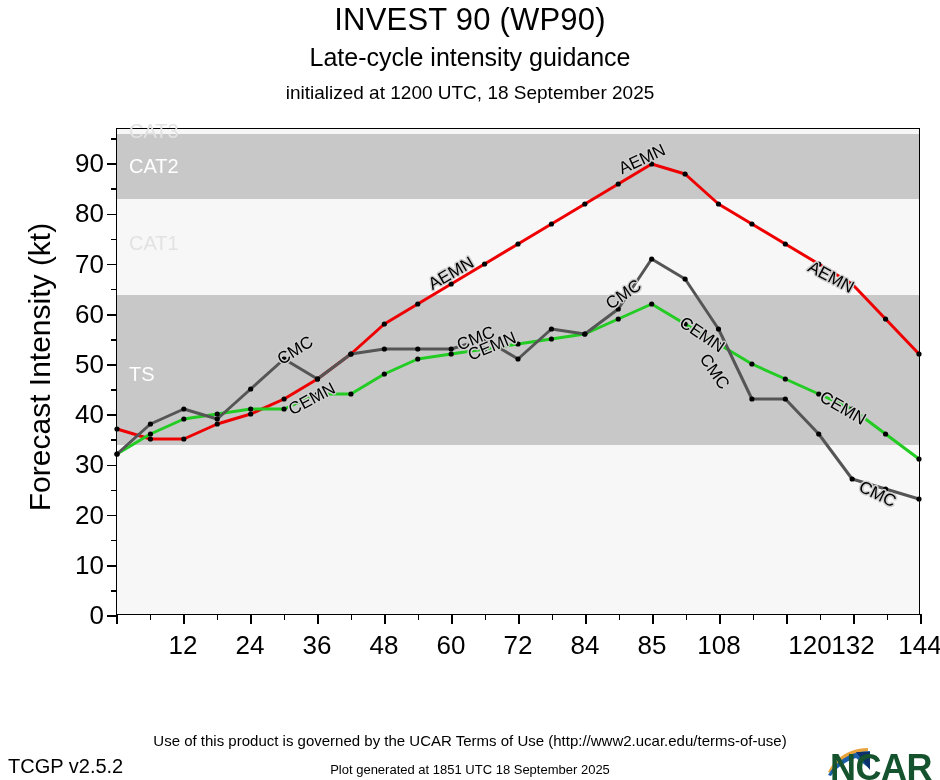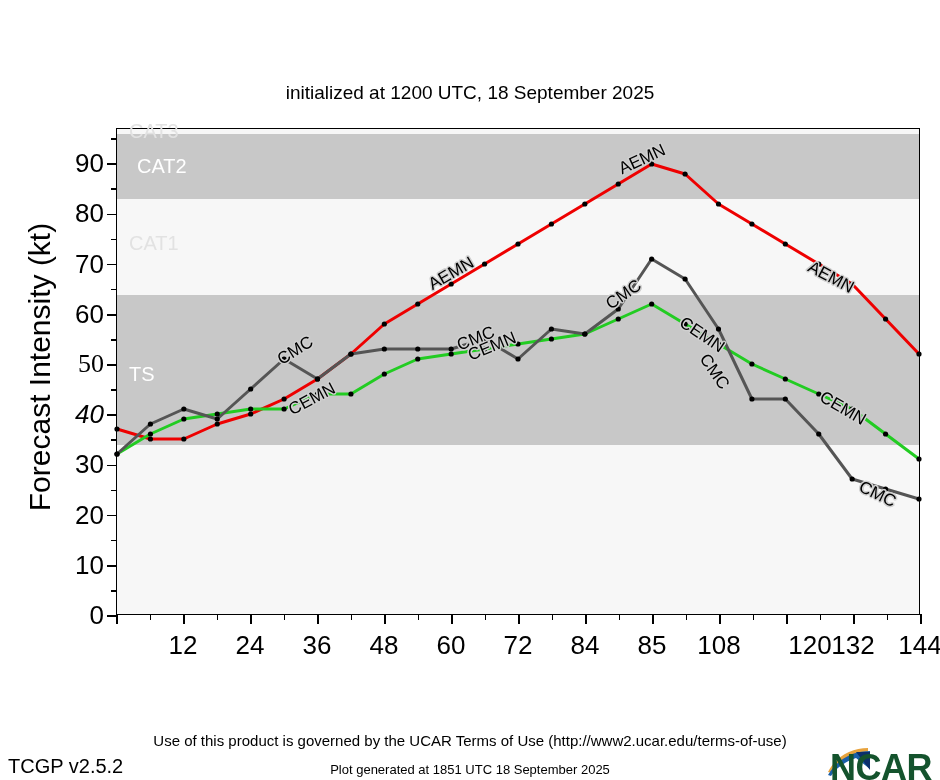--- a/index.html
+++ b/index.html
@@ -103,6 +103,7 @@
 
 <div class="stage">
 
+  <div class="title-main">INVEST 90 (WP90)</div>
   <div class="title-init">initialized at 1200 UTC, 18 September 2025</div>
 
   <div class="axis-title-y-wrap">

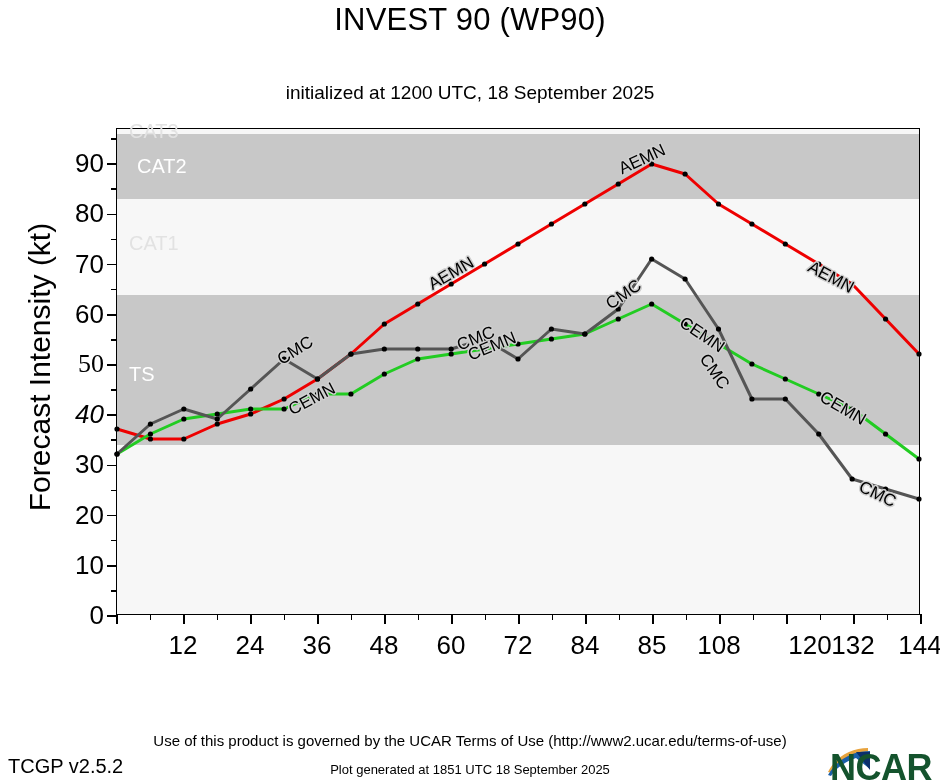--- a/index.html
+++ b/index.html
@@ -104,6 +104,7 @@
 <div class="stage">
 
   <div class="title-main">INVEST 90 (WP90)</div>
+  <div class="title-sub">Late-cycle intensity guidance</div>
   <div class="title-init">initialized at 1200 UTC, 18 September 2025</div>
 
   <div class="axis-title-y-wrap">

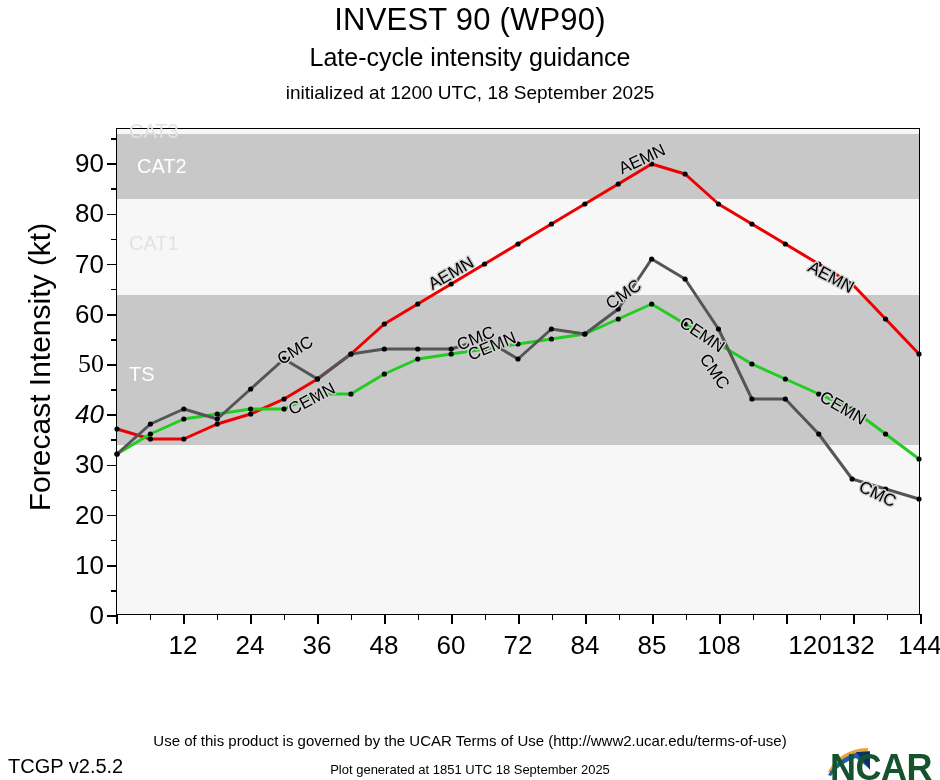--- a/index.html
+++ b/index.html
@@ -131,7 +131,7 @@
         <div class="band" style="top: 70.2887px; height: 95.3918px; background: rgb(247, 247, 247);"></div>
         <div class="band-label dim" style="top: 104.474px;">CAT1</div>
         <div class="band" style="top: 5.02062px; height: 65.268px; background: rgb(200, 200, 200);"></div>
-        <div class="band-label" style="top: 26.6546px; margin-left: 8px;">CAT2</div>
+        <div class="band-label" style="top: 26.6546px;">CAT2</div>
         <div class="band" style="top: 0px; height: 5.02062px; background: rgb(247, 247, 247);"></div>
         <div class="band-label dim" style="top: -8.48969px;">CAT3</div>
       </div>

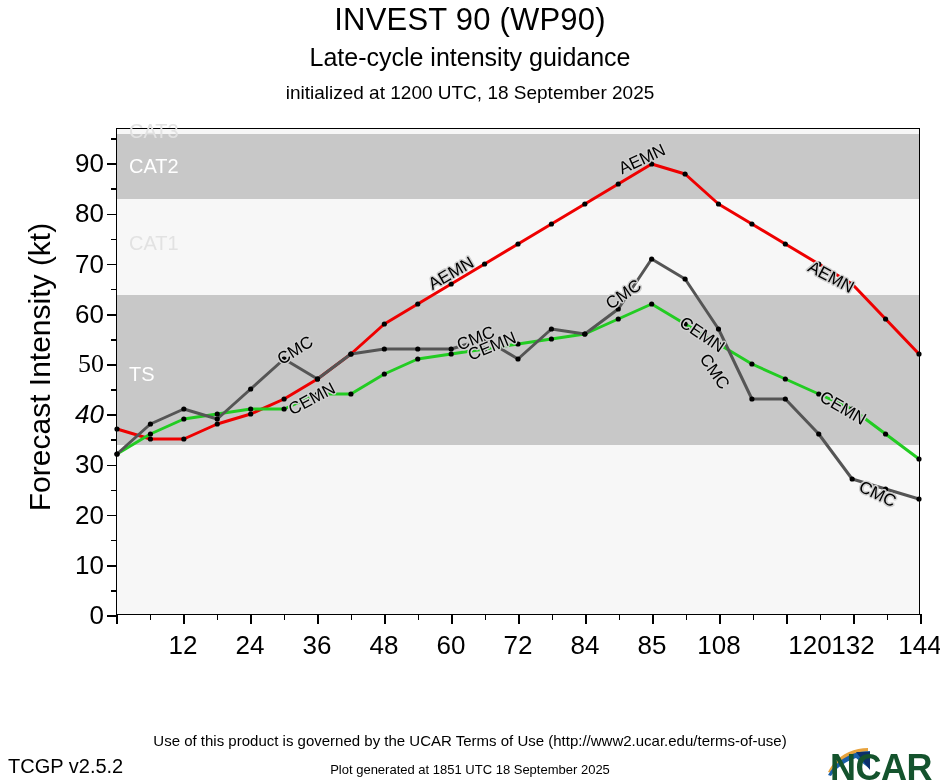--- a/index.html
+++ b/index.html
@@ -117,7 +117,7 @@
       <div class="ylabel-v" style="top: 386.588px;">20</div>
       <div class="ylabel-v" style="top: 336.381px;">30</div>
       <div class="ylabel-v" style="top: 286.175px; font-style: italic;">40</div>
-      <div class="ylabel-v" style="top: 235.969px; font-family: Liberation Serif, serif;">50</div>
+      <div class="ylabel-v" style="top: 235.969px;">50</div>
       <div class="ylabel-v" style="top: 185.763px;">60</div>
       <div class="ylabel-v" style="top: 135.557px;">70</div>
       <div class="ylabel-v" style="top: 85.3505px;">80</div>

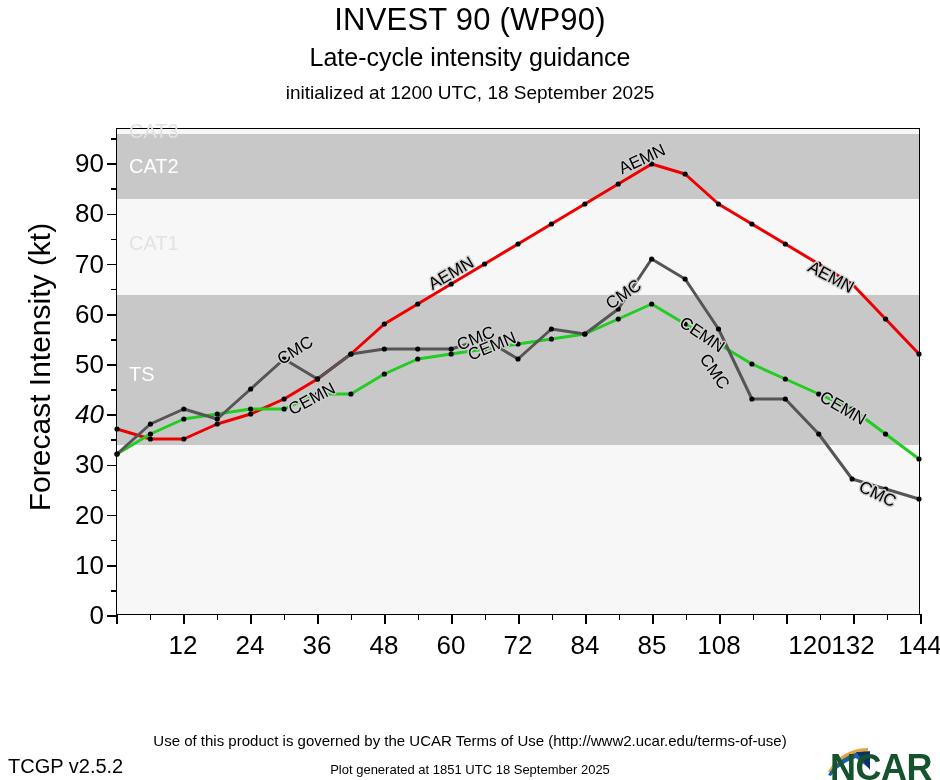--- a/index.html
+++ b/index.html
@@ -116,7 +116,7 @@
       <div class="ylabel-v" style="top: 436.794px;">10</div>
       <div class="ylabel-v" style="top: 386.588px;">20</div>
       <div class="ylabel-v" style="top: 336.381px;">30</div>
-      <div class="ylabel-v" style="top: 286.175px; font-style: italic;">40</div>
+      <div class="ylabel-v" style="top: 286.175px;">40</div>
       <div class="ylabel-v" style="top: 235.969px;">50</div>
       <div class="ylabel-v" style="top: 185.763px;">60</div>
       <div class="ylabel-v" style="top: 135.557px;">70</div>

